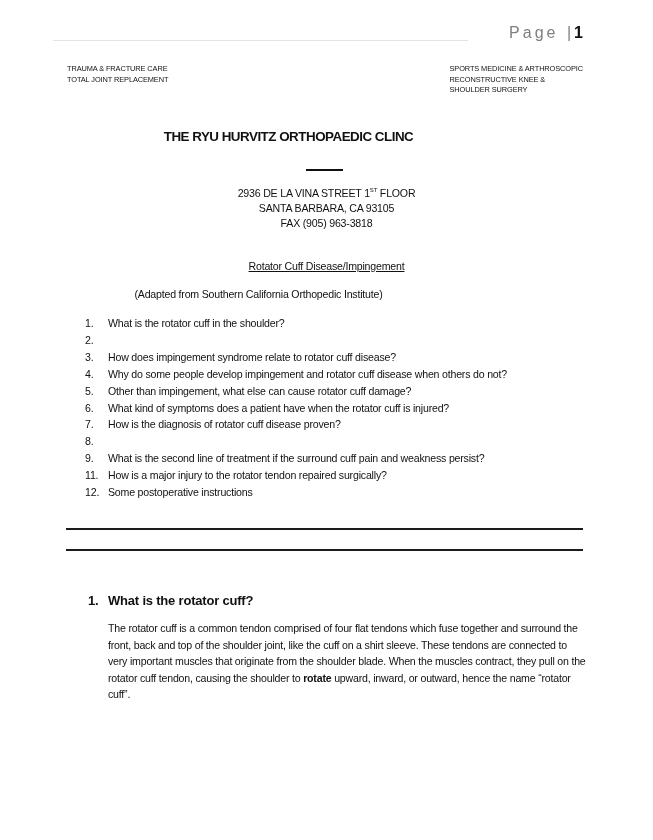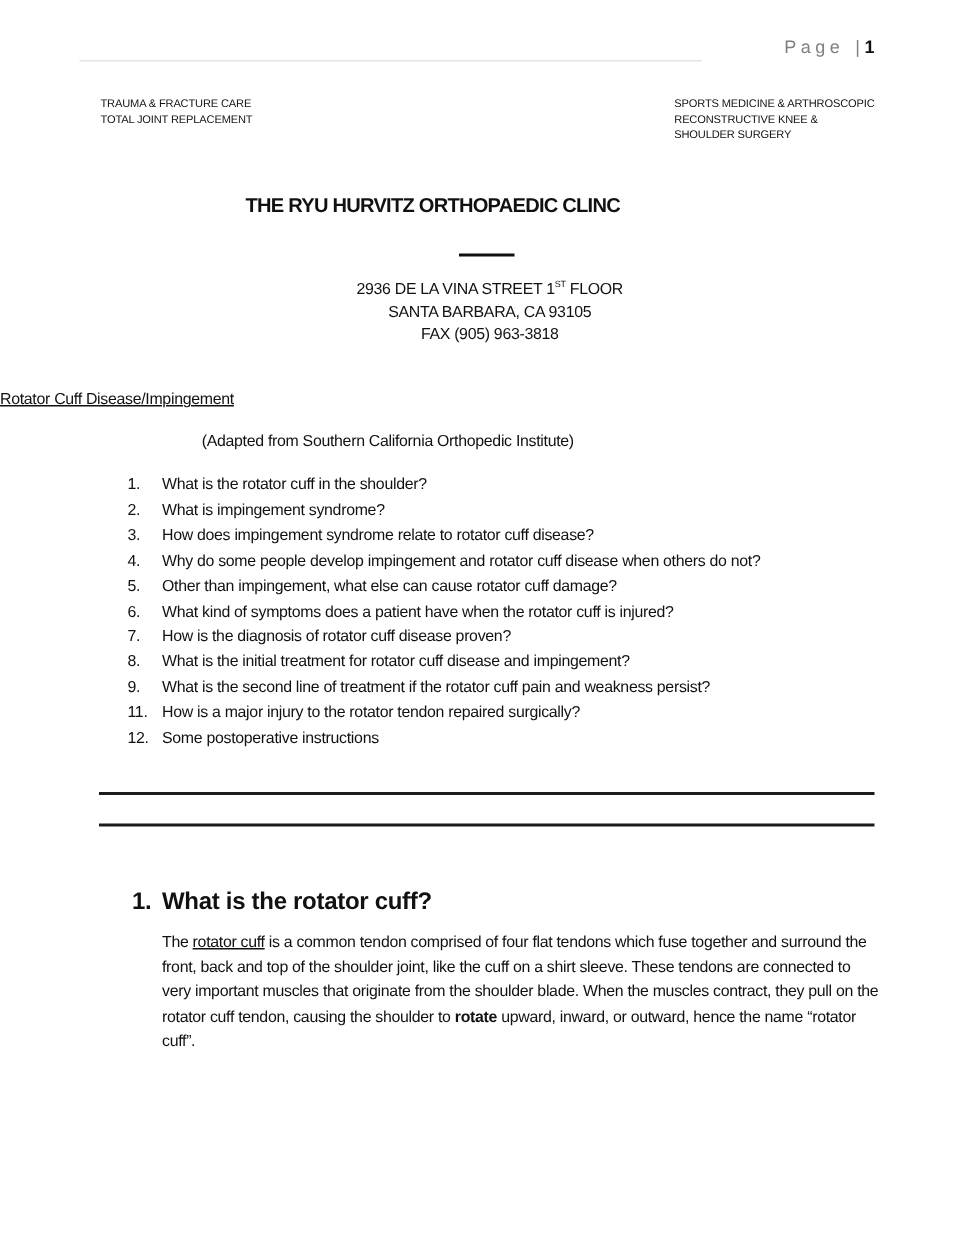--- a/index.html
+++ b/index.html
@@ -21,7 +21,7 @@
     .page-num {
       top: 24px;
       right: 70px;
-      font-size: 12px;
+      font-size: 16px;
       color: #7f7f7f;
       letter-spacing: 3px;
       white-space: nowrap;

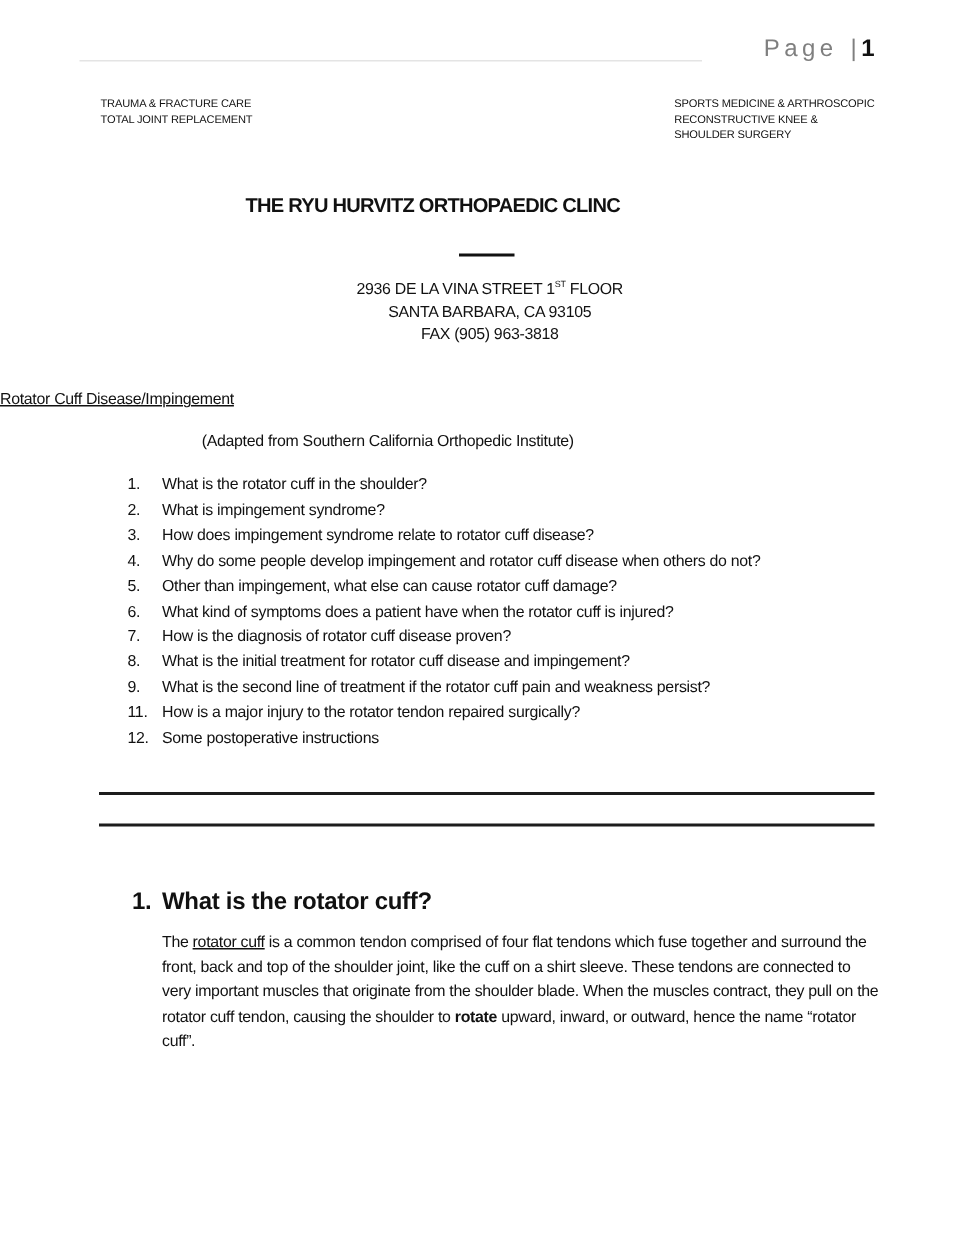--- a/index.html
+++ b/index.html
@@ -87,7 +87,7 @@
       top: 260px;
       left: 0;
       width: 653px;
-      text-align: left;
+      text-align: center;
       font-size: 10.6px;
       text-decoration: underline;
       letter-spacing: -0.2px;

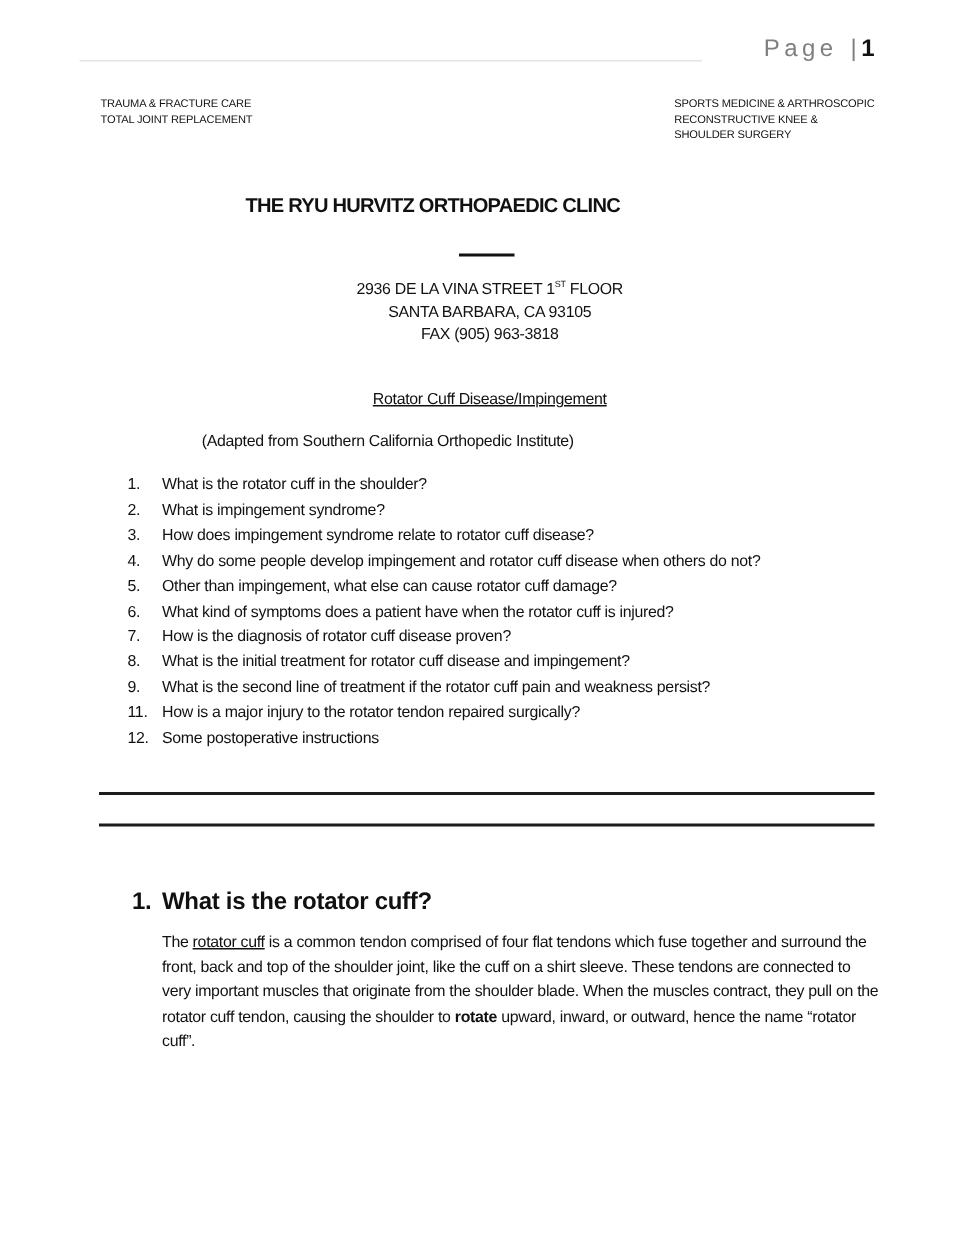--- a/index.html
+++ b/index.html
@@ -183,7 +183,6 @@
     </li>
   <li>
       <span class="n">2.</span>
-      <span>What is impingement syndrome?</span>
     </li>
   <li>
       <span class="n">3.</span>

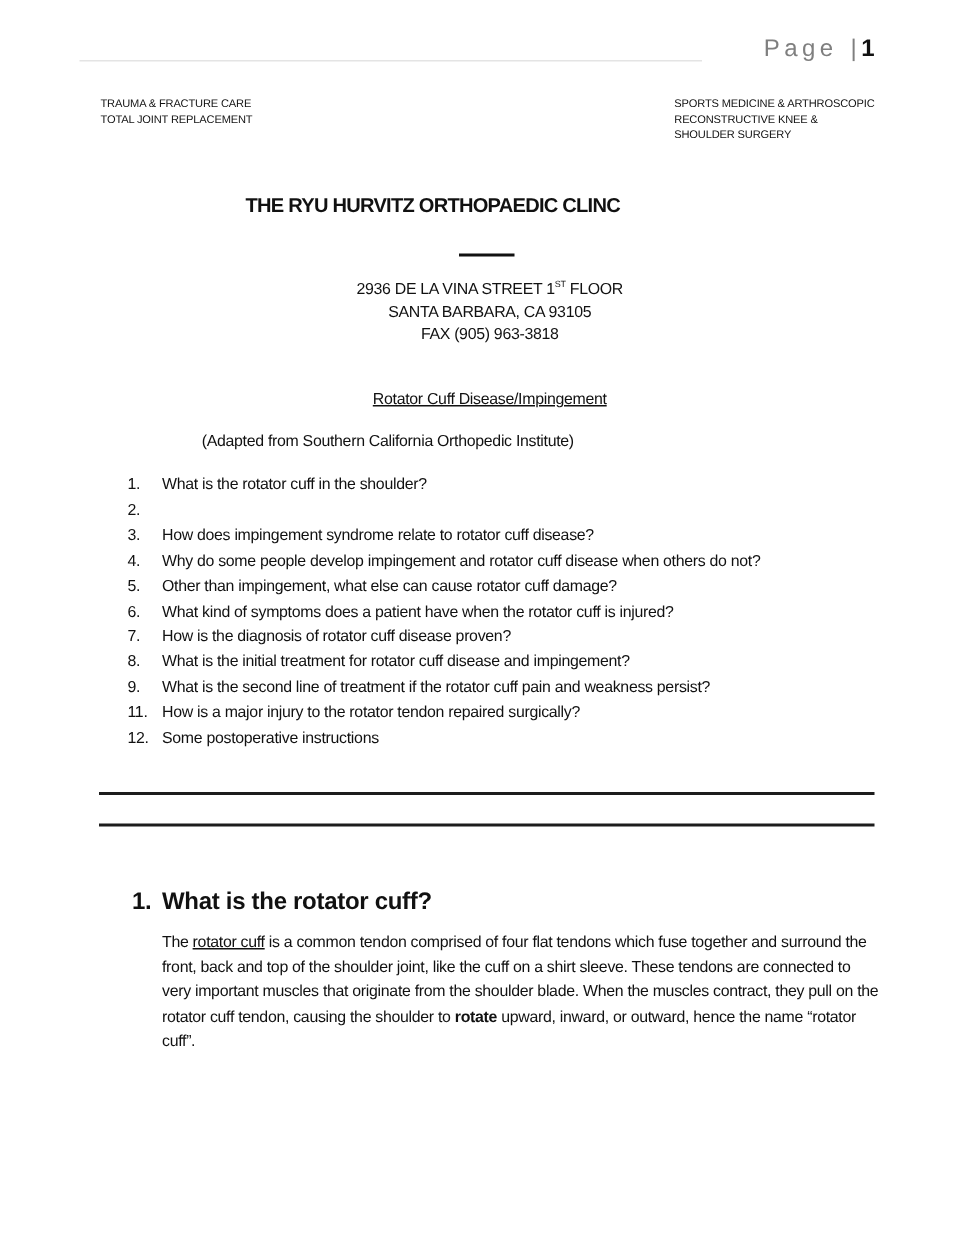--- a/index.html
+++ b/index.html
@@ -206,7 +206,6 @@
     </li>
   <li>
       <span class="n">8.</span>
-      <span>What is the initial treatment for rotator cuff disease and impingement?</span>
     </li>
   <li>
       <span class="n">9.</span>

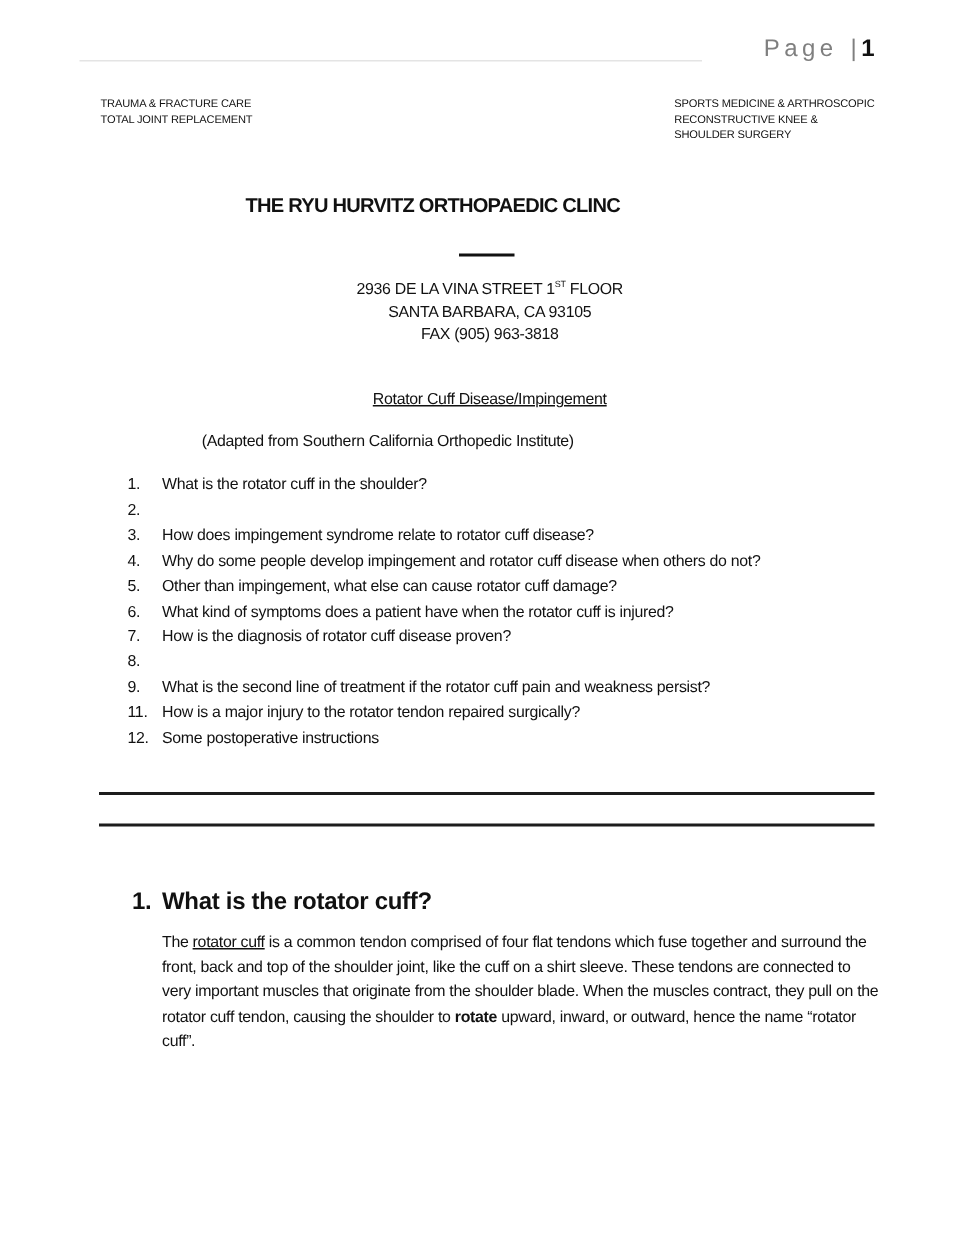--- a/index.html
+++ b/index.html
@@ -209,7 +209,7 @@
     </li>
   <li>
       <span class="n">9.</span>
-      <span>What is the second line of treatment if the rotator cuff pain and weakness persist?</span>
+      <span>What is the second line of treatment if the surround cuff pain and weakness persist?</span>
     </li>
   <li>
       <span class="n">11.</span>

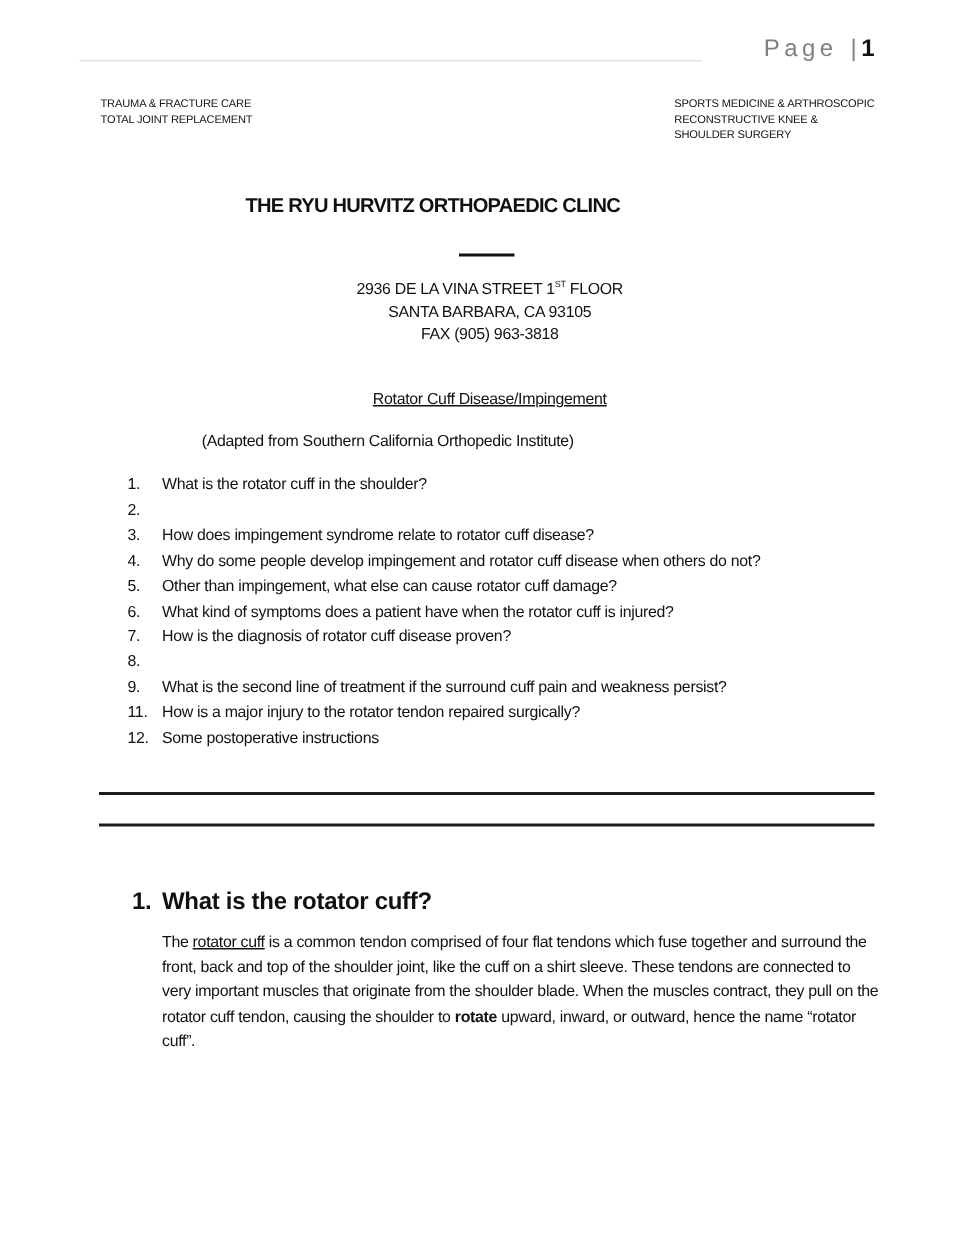--- a/index.html
+++ b/index.html
@@ -127,7 +127,7 @@
     .section-heading {
       top: 593px;
       left: 88px;
-      font-size: 16px;
+      font-size: 13px;
       font-weight: bold;
       letter-spacing: -0.2px;
       white-space: nowrap;

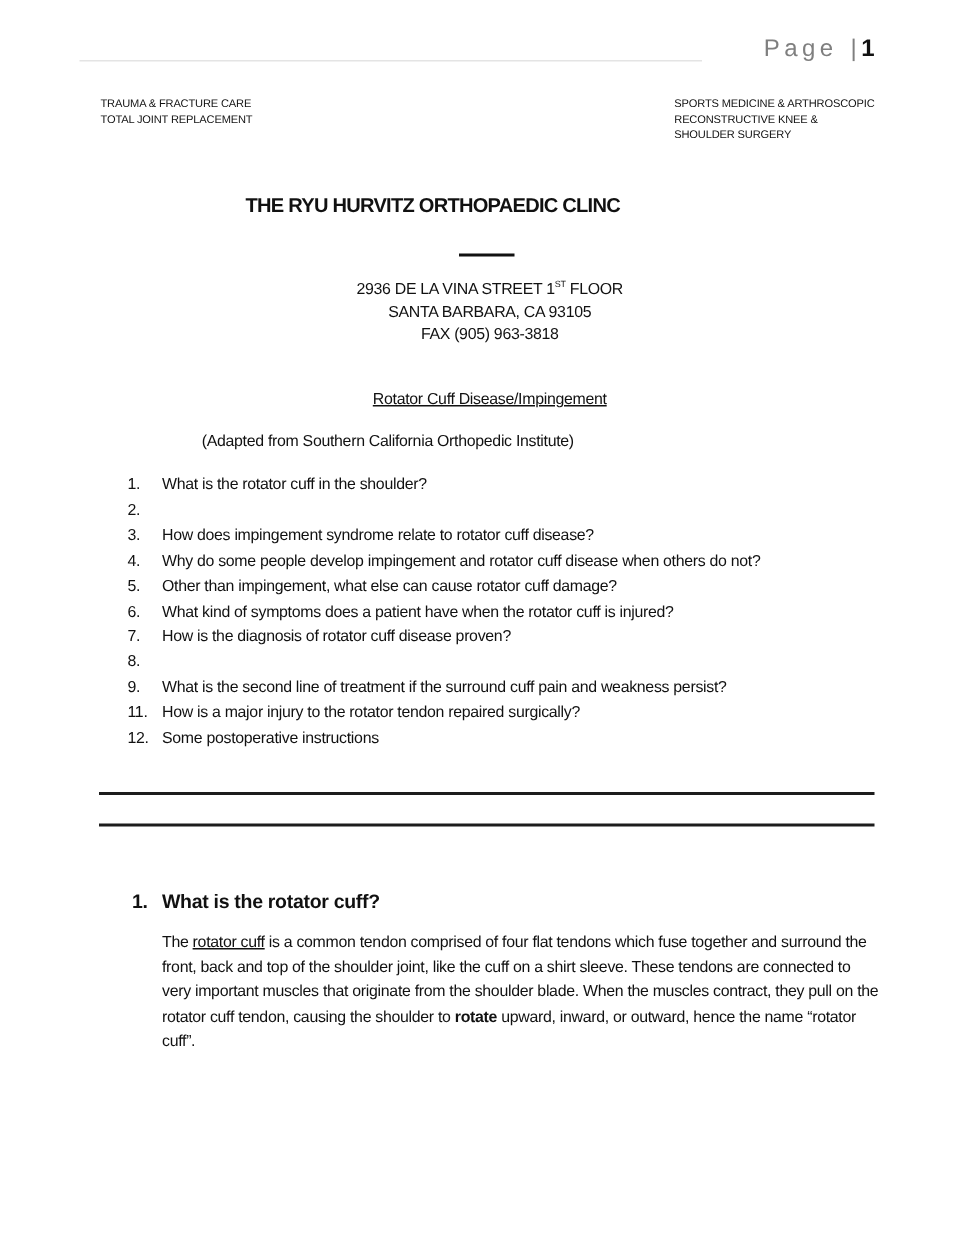--- a/index.html
+++ b/index.html
@@ -142,7 +142,7 @@
       line-height: 16.6px;
       letter-spacing: -0.2px;
     }
-    .section-body .u { text-decoration: underline; }
+    .section-body .u { }
     .section-body b { font-weight: bold; text-align: right; }
   </style>
 </head>

